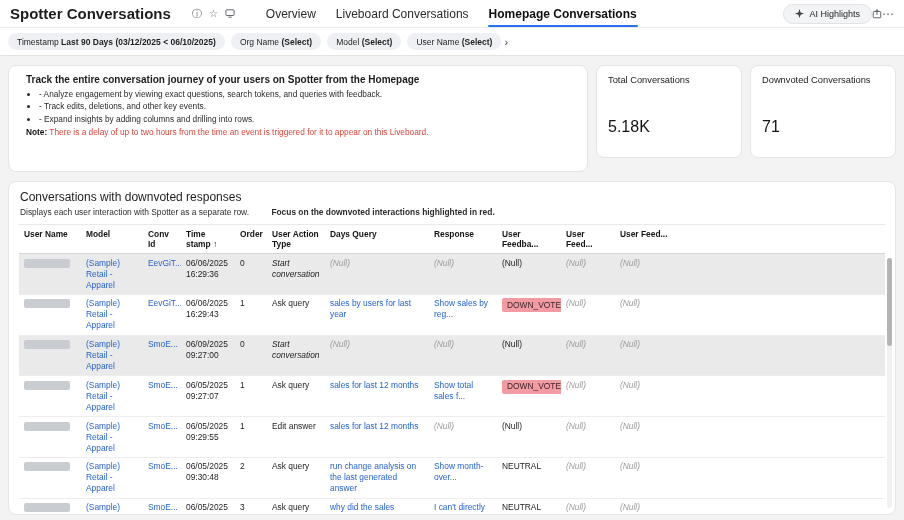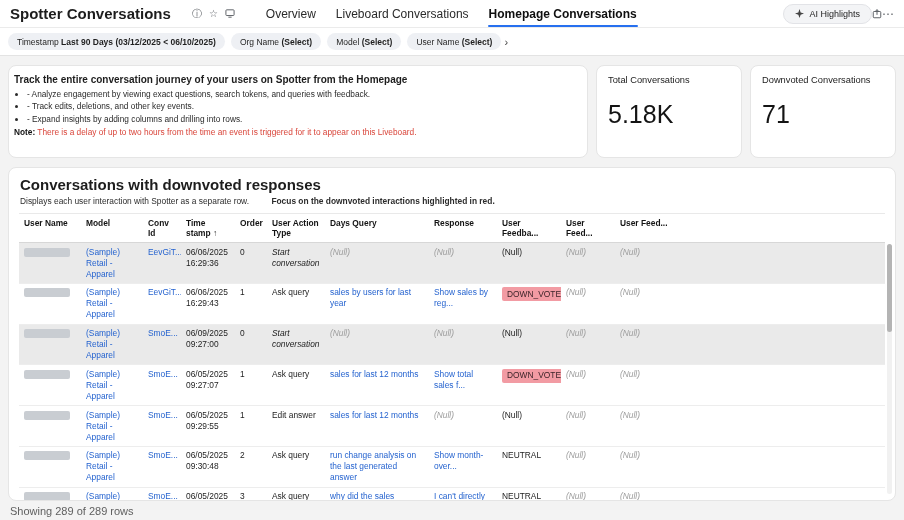--- a/index.html
+++ b/index.html
@@ -31,7 +31,7 @@
   .content{padding:9px 8px 0}
   .cards-row{display:flex;gap:8px;margin-bottom:9px}
   .card{background:#fff;border:1px solid #e5e5e5;border-radius:8px}
-  .info-card{flex:1;padding:8px 5px;height:93px}
+  .info-card{flex:1;padding:8px 17px;height:107px}
   .info-title{font-size:10px;font-weight:700;margin-bottom:3px}
   .info-bullets{list-style:disc;margin:0 0 2px 13px;font-size:8.3px;line-height:1.5;color:#2a2a2a}
   .note{font-size:8.3px;line-height:1.4}

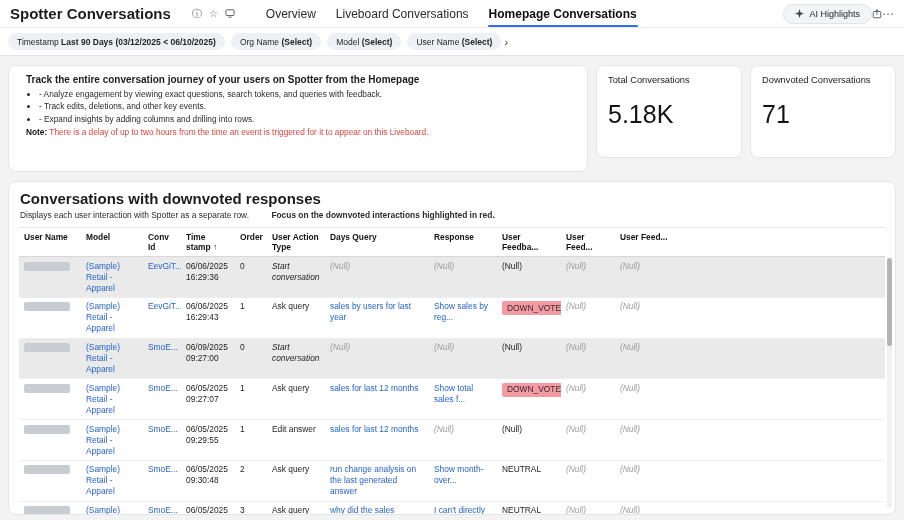--- a/index.html
+++ b/index.html
@@ -39,7 +39,7 @@
   .note .red{color:var(--note-red)}
   .kpi{width:146px;height:93px;padding:9px 11px}
   .kpi-title{font-size:9.3px;font-weight:400;color:#1b1b1b}
-  .kpi-value{font-size:25px;margin-top:15px;color:#141414}
+  .kpi-value{font-size:16px;margin-top:33px;color:#141414}
 
   .table-card{position:relative;height:334px;padding-top:8px;overflow:hidden}
   .table-title{font-size:15px;font-weight:700;padding:0 11px}

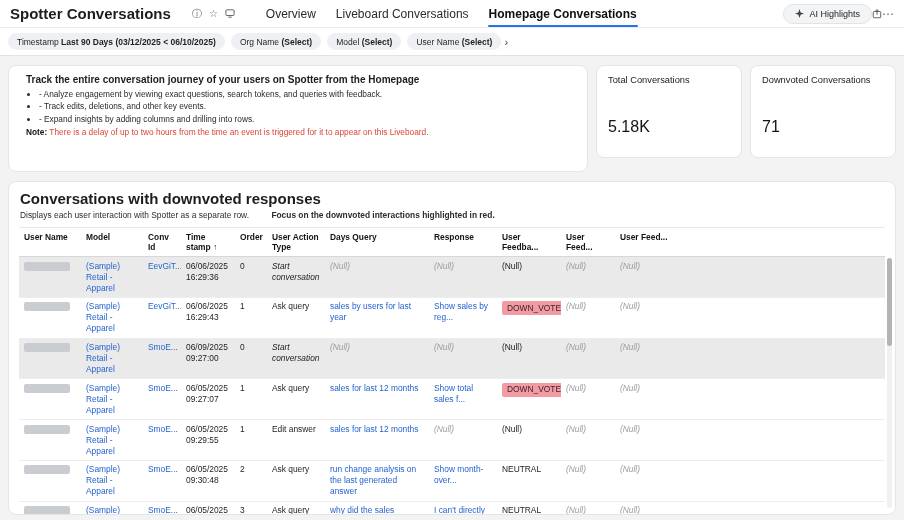--- a/index.html
+++ b/index.html
@@ -42,7 +42,7 @@
   .kpi-value{font-size:16px;margin-top:33px;color:#141414}
 
   .table-card{position:relative;height:334px;padding-top:8px;overflow:hidden}
-  .table-title{font-size:15px;font-weight:700;padding:0 11px}
+  .table-title{font-size:12px;font-weight:400;padding:0 11px}
   .table-sub{font-size:8.4px;color:#2c2c2c;padding:3px 11px 7px}
   .table-sub b{margin-left:20px}
   .table-wrap{margin:0 10px}

